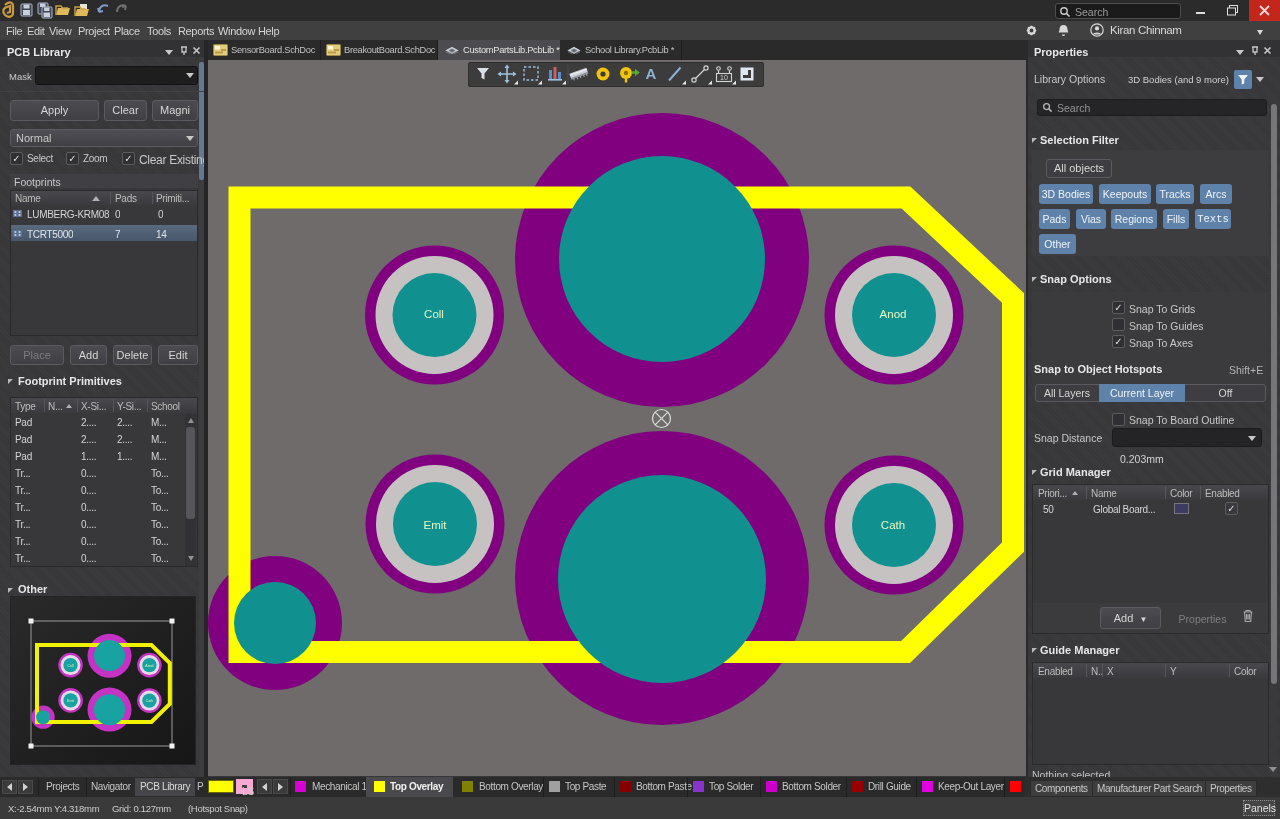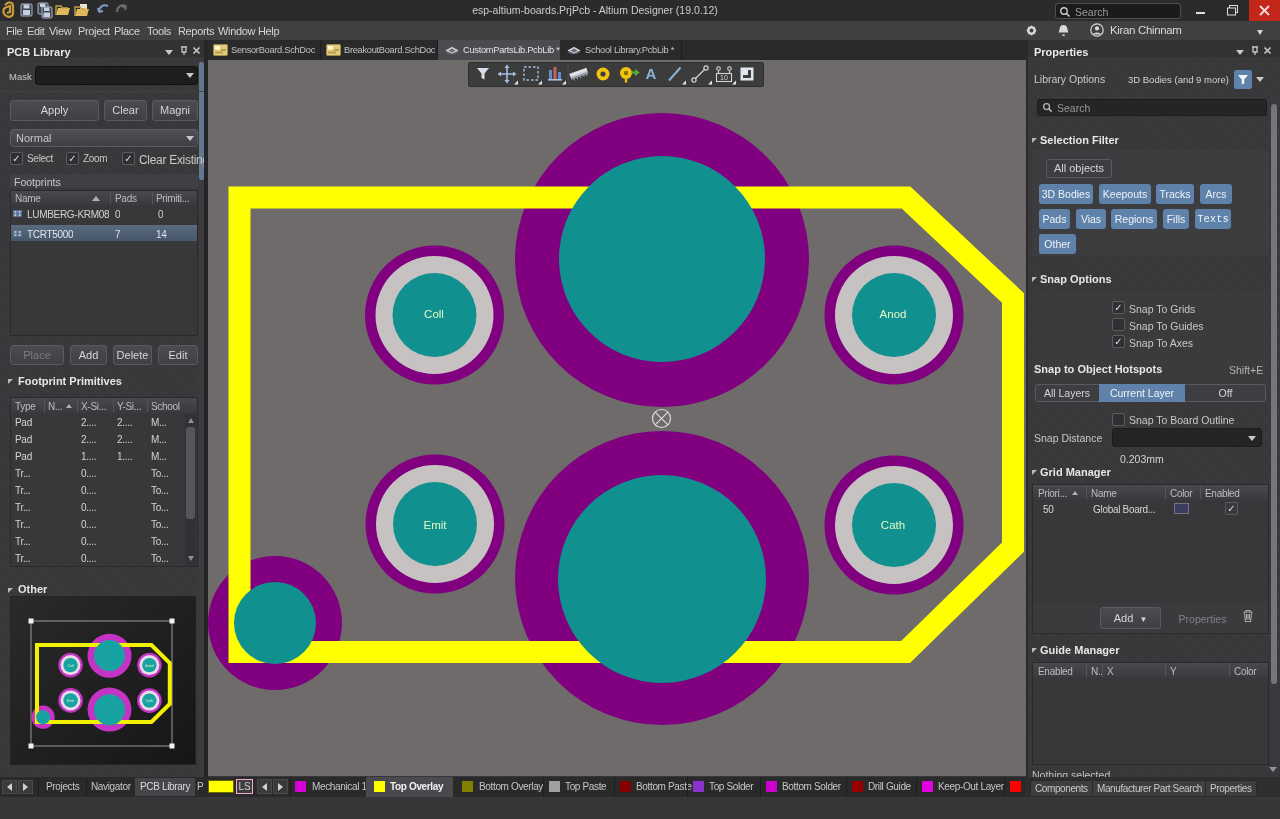--- a/index.html
+++ b/index.html
@@ -53,7 +53,6 @@
     <path d="M108 6 c-5 -2 -9 1 -9 6 m0 0 l-1 -4 m1 4 l4 -1" fill="none" stroke="#7a9cc4" stroke-width="2"></path>
     <path d="M117 12 c0 -5 4 -8 9 -6 m0 0 l-4 1 m4 -1 l-1 4" fill="none" stroke="#6e6e6e" stroke-width="2"></path>
   </svg>
-  <div class="abs" style="left:0;top:4px;width:1190px;text-align:center;font-size:10.5px;color:#cccccc;">esp-altium-boards.PrjPcb - Altium Designer (19.0.12)</div>
   <div class="abs" style="left:1055px;top:3px;width:126px;height:16px;background:#1b1b1b;border:1px solid #4e4e4e;border-radius:3px;">
     <svg class="abs" style="left:3px;top:2px" width="12" height="12" viewBox="0 0 12 12">
           <circle cx="5" cy="5" r="3.2" fill="none" stroke="#cccccc" stroke-width="1.4"></circle>

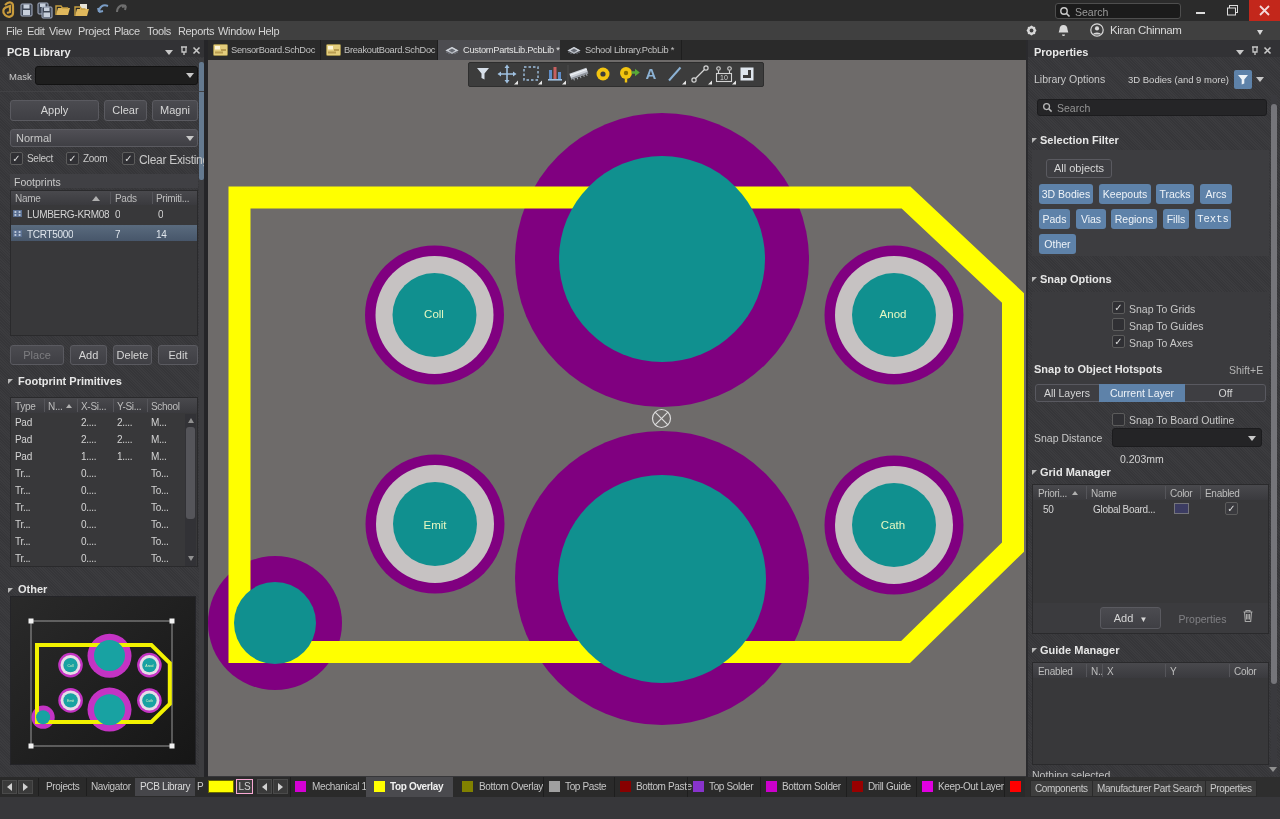--- a/index.html
+++ b/index.html
@@ -542,7 +542,7 @@
   <div class="abs px11" style="left:135px;top:1px;height:18px;line-height:18px;padding:0 5px;color:#dadada;background:#46464a;">PCB Library</div>
   <div class="abs px11" style="left:197px;top:4px;color:#c6c6c6;">P</div>
   <div class="abs" style="left:208px;top:3px;width:26px;height:13px;background:#ffff00;border:1px solid #6a6a00;"></div>
-  <div class="abs" style="left:236px;top:2px;width:17px;height:15px;background:#3e3e3e;border:1px solid #f9a8d4;font-size:10px;color:#d0d0d0;text-align:center;line-height:14px;">LS</div>
+  <div class="abs" style="left:236px;top:2px;width:17px;height:15px;background:#3e3e3e;border:6px solid #f9a8d4;font-size:10px;color:#d0d0d0;text-align:center;line-height:14px;">LS</div>
   <div class="abs" style="left:257px;top:2px;width:15px;height:15px;background:#3a3a3a;border:1px solid #4a4a4a;"></div>
   <div class="abs" style="left:262px;top:6px;width:0;height:0;border-top:4px solid transparent;border-bottom:4px solid transparent;border-right:5px solid #d0d0d0;"></div>
   <div class="abs" style="left:273px;top:2px;width:15px;height:15px;background:#3a3a3a;border:1px solid #4a4a4a;"></div>

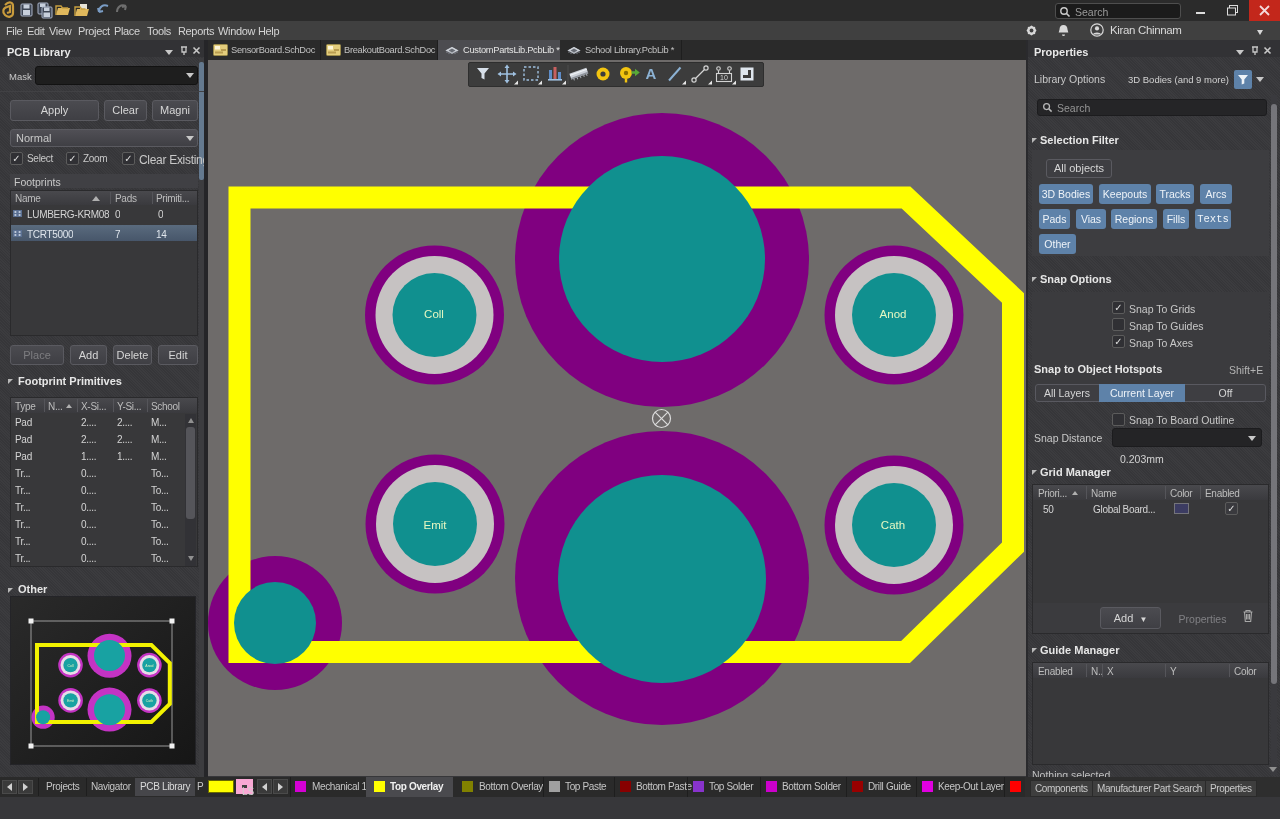--- a/index.html
+++ b/index.html
@@ -585,6 +585,12 @@
   <div class="abs px10" style="left:1205px;top:780px;height:17px;line-height:16px;padding:0 4px;color:#c8c8c8;background:#3e3e3e;border:1px solid #2a2a2a;">Properties</div>
 </div>
 
+<div id="statusbar" class="abs">
+  <div class="abs" style="left:8px;top:6px;font-size:9.5px;letter-spacing:-0.3px;color:#cdcdcd;white-space:nowrap;">X:-2.54mm Y:4.318mm</div>
+      <div class="abs" style="left:112px;top:6px;font-size:9.5px;letter-spacing:-0.3px;color:#cdcdcd;">Grid: 0.127mm</div>
+      <div class="abs" style="left:188px;top:6px;font-size:9.5px;letter-spacing:-0.3px;color:#cdcdcd;">(Hotspot Snap)</div>
+  <div class="abs" style="left:1243px;top:3px;width:32px;height:16px;background:#454545;border:1px dotted #8e8e8e;font-size:10.5px;color:#e2e2e2;text-align:center;line-height:14px;">Panels</div>
+</div>
 
 </div>
 </body></html>

